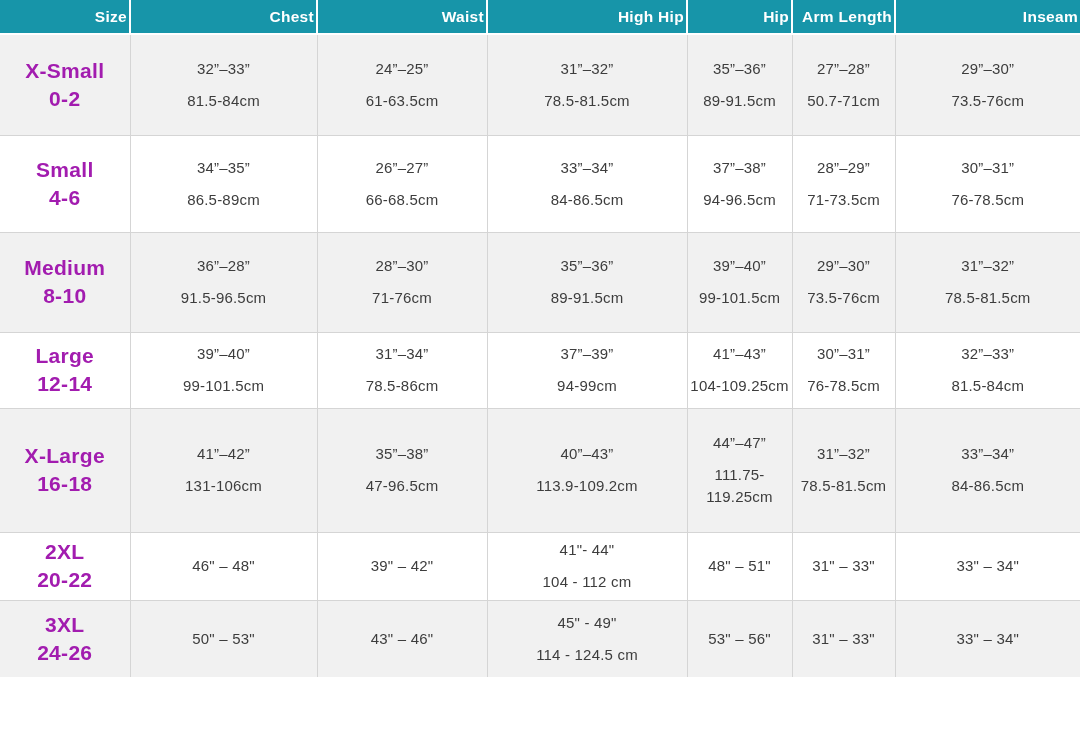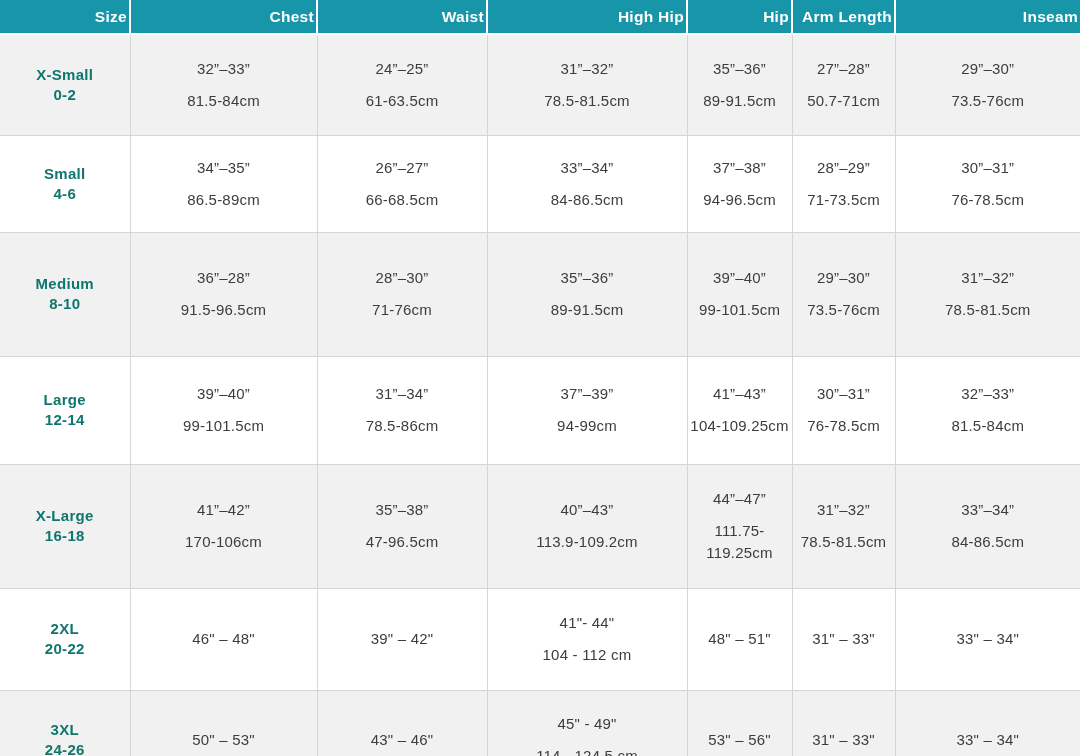--- a/index.html
+++ b/index.html
@@ -67,8 +67,8 @@
 
   .size-label {
     font-weight: bold;
-    color: #0f766e;
-    font-size: 15px;
+    color: #a21caf;
+    font-size: 21px;
     line-height: 1.32;
     letter-spacing: 0.3px;
   }

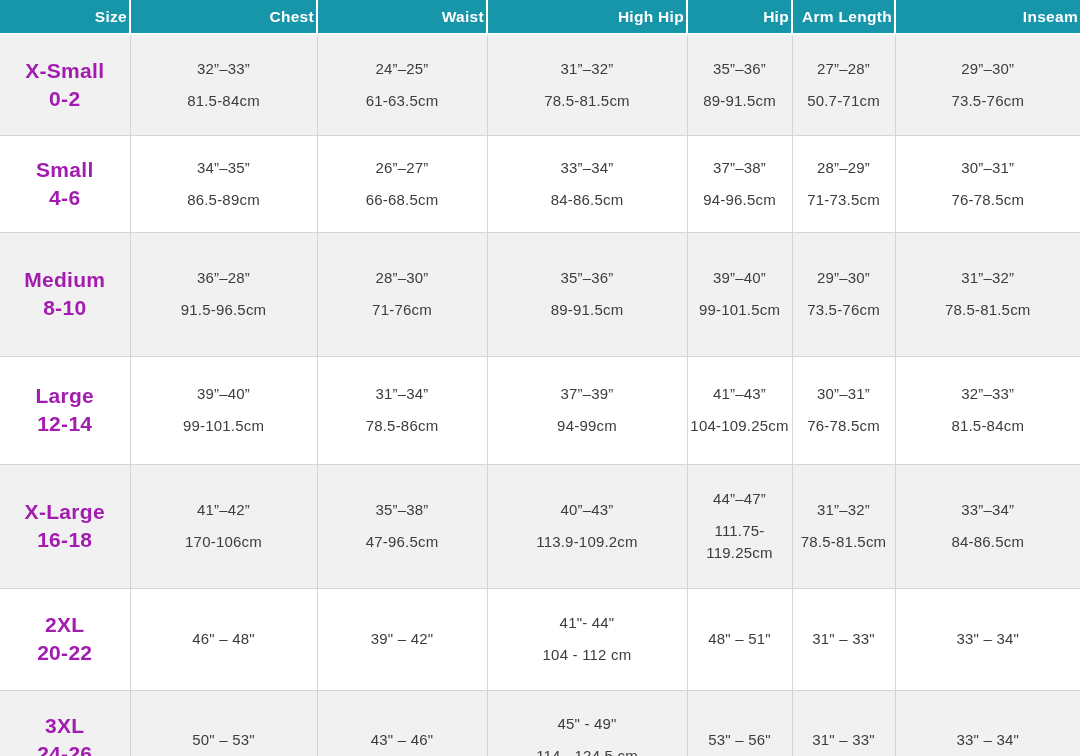--- a/index.html
+++ b/index.html
@@ -59,7 +59,7 @@
   
   tbody tr:nth-child(1) { height: 101px; }
   tbody tr:nth-child(2) { height: 97px; }
-  tbody tr:nth-child(3) { height: 124px; }
+  tbody tr:nth-child(3) { height: 100px; }
   tbody tr:nth-child(4) { height: 108px; }
   tbody tr:nth-child(5) { height: 124px; }
   tbody tr:nth-child(6) { height: 102px;  }

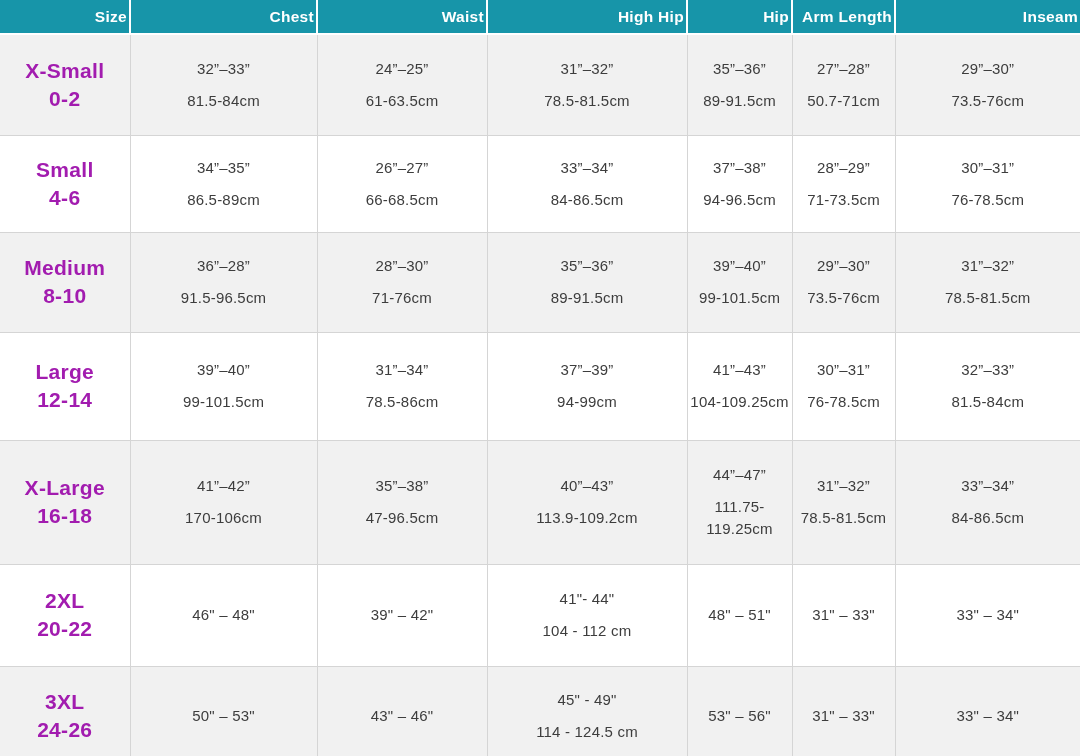--- a/index.html
+++ b/index.html
@@ -60,7 +60,7 @@
   tbody tr:nth-child(1) { height: 101px; }
   tbody tr:nth-child(2) { height: 97px; }
   tbody tr:nth-child(3) { height: 100px; }
-  tbody tr:nth-child(4) { height: 108px; }
+  tbody tr:nth-child(4) { height: 76px; }
   tbody tr:nth-child(5) { height: 124px; }
   tbody tr:nth-child(6) { height: 102px;  }
   tbody tr:nth-child(7) { height: 99px;  }

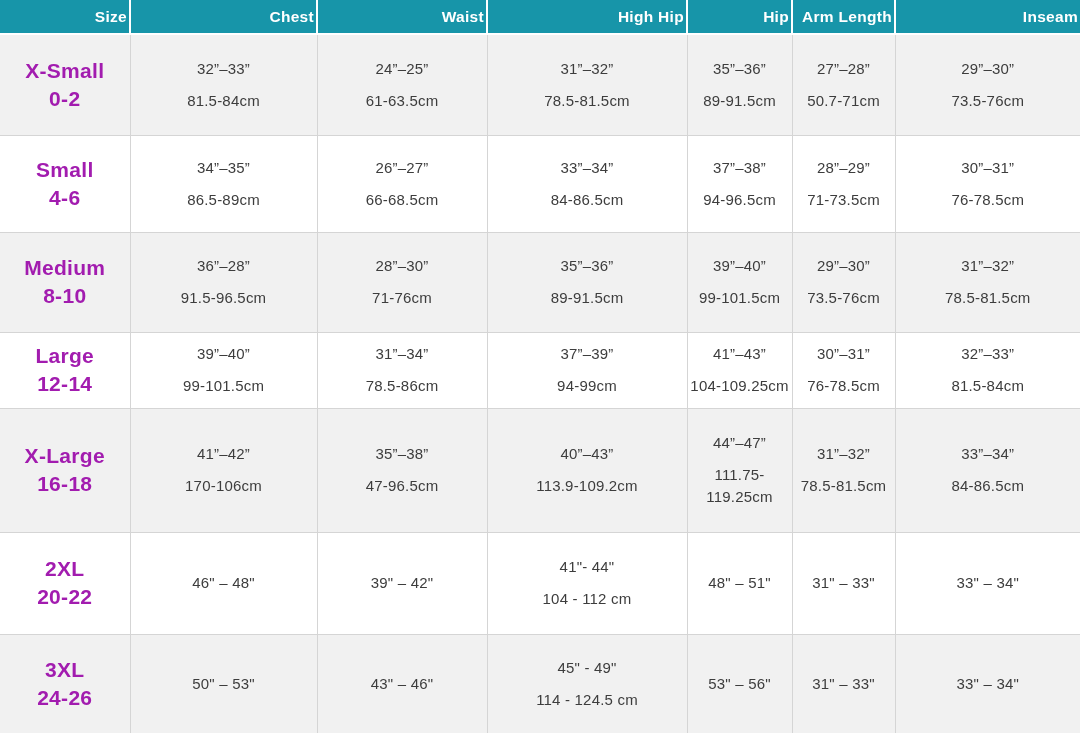--- a/index.html
+++ b/index.html
@@ -283,7 +283,7 @@
         <td>
           <div class="cell-lines">
             <div class="measure-line">41”–42”</div>
-            <div class="measure-line">170-106cm</div>
+            <div class="measure-line">131-106cm</div>
           </div>
         </td>
         <td>

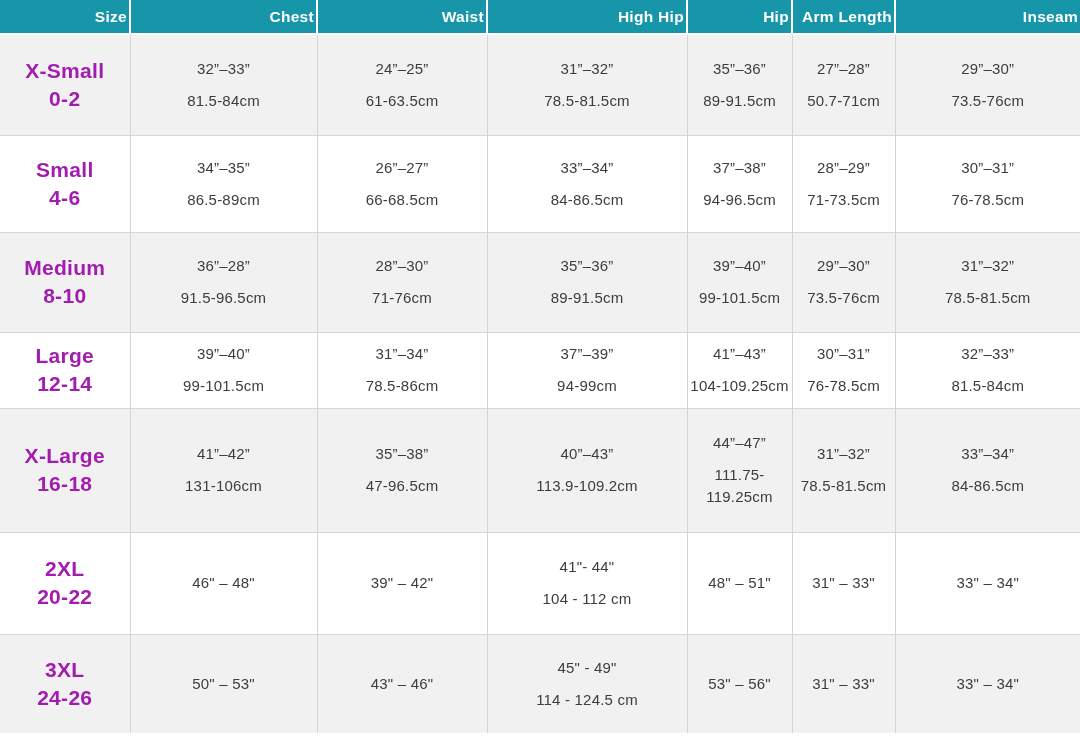--- a/index.html
+++ b/index.html
@@ -62,7 +62,7 @@
   tbody tr:nth-child(3) { height: 100px; }
   tbody tr:nth-child(4) { height: 76px; }
   tbody tr:nth-child(5) { height: 124px; }
-  tbody tr:nth-child(6) { height: 102px;  }
+  tbody tr:nth-child(6) { height: 68px;  }
   tbody tr:nth-child(7) { height: 99px;  }
 
   .size-label {

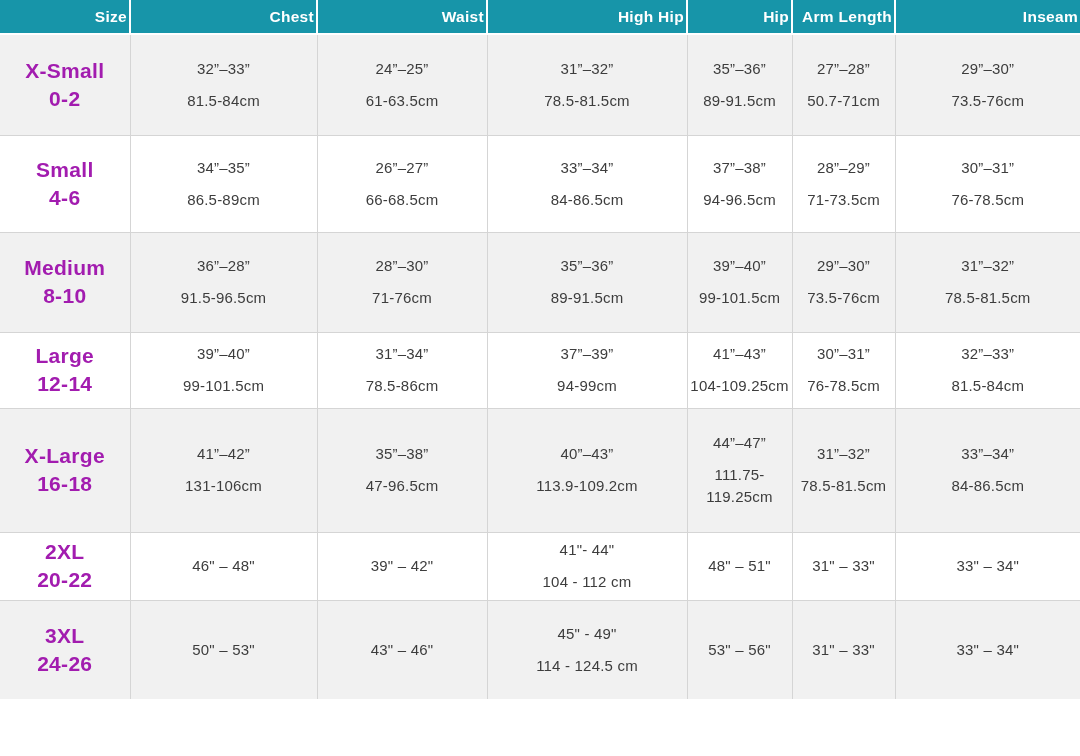--- a/index.html
+++ b/index.html
@@ -63,7 +63,7 @@
   tbody tr:nth-child(4) { height: 76px; }
   tbody tr:nth-child(5) { height: 124px; }
   tbody tr:nth-child(6) { height: 68px;  }
-  tbody tr:nth-child(7) { height: 99px;  }
+  tbody tr:nth-child(7) { height: 77px;  }
 
   .size-label {
     font-weight: bold;

